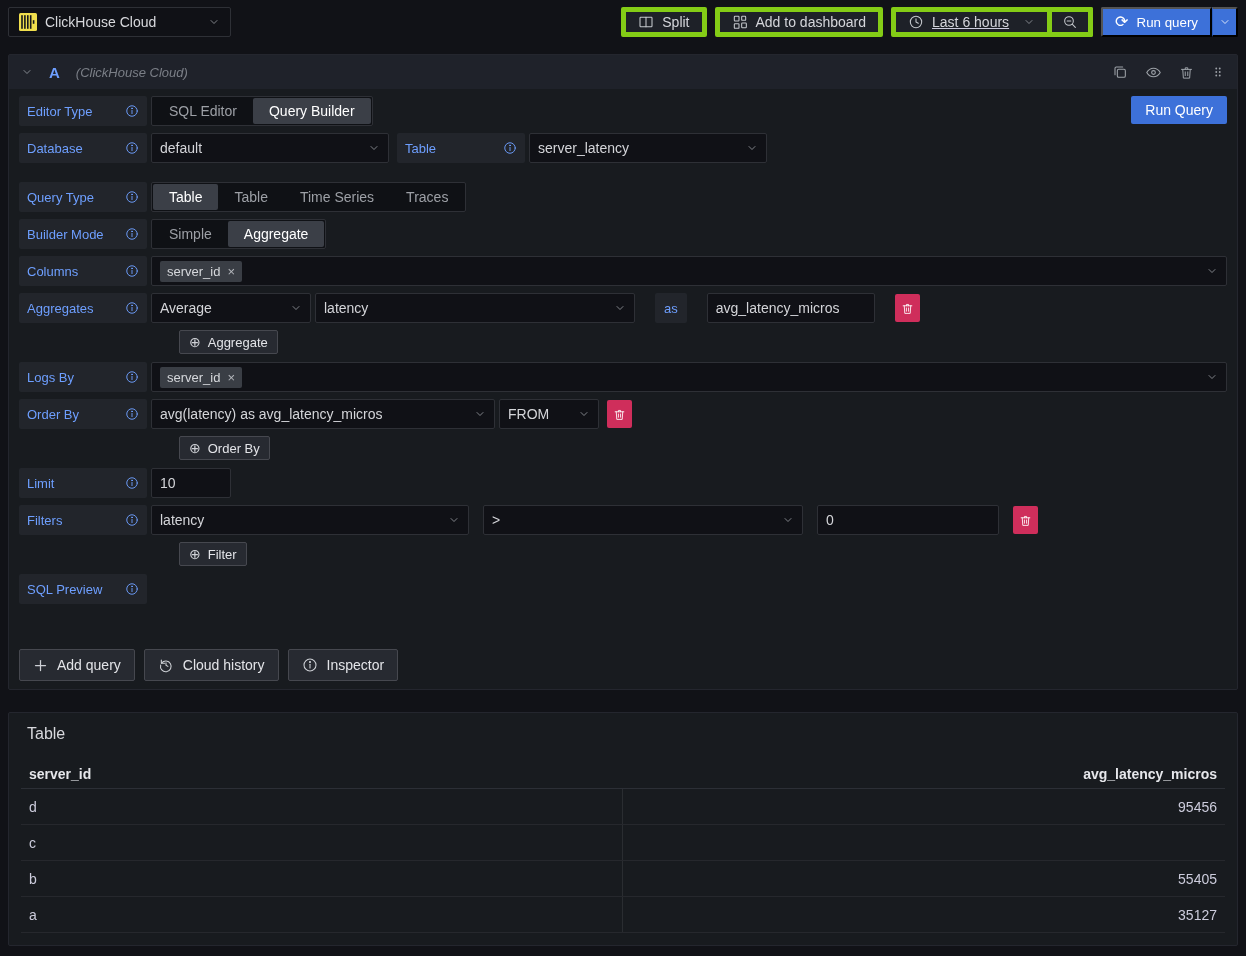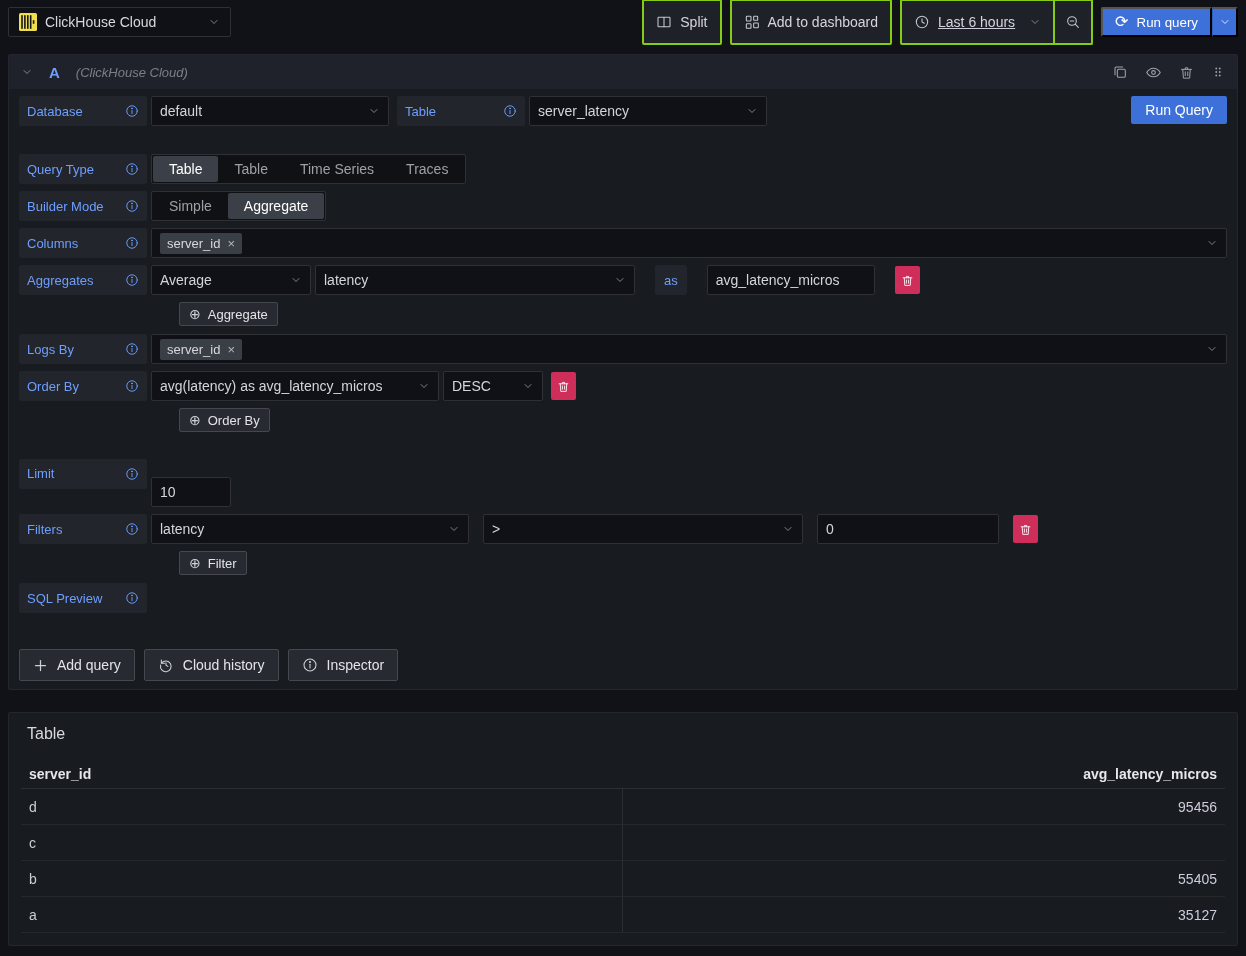--- a/index.html
+++ b/index.html
@@ -23,8 +23,8 @@
   .ds-picker .name { flex:1; color:#d8d9dd; font-weight:500; }
   .ch-logo { width:18px; height:18px; flex:0 0 18px; }
   .topbar-right { display:flex; align-items:center; gap:8px; }
-  .tb-btn { display:flex; align-items:center; gap:8px; height:46px; padding:0 12px;
-            background:#1e2128; border:2px solid #84cc16; border-radius:2px;
+  .tb-btn { display:flex; align-items:center; gap:8px; height:30px; padding:0 12px;
+            background:#1e2128; border:5px solid #84cc16; border-radius:2px;
             color:#d5d6db; font-weight:500; font-size:14px; cursor:pointer; }
   .tb-btn .gicon { color:#c4c7cc; }
   .btn-group { display:flex;text-decoration:underline; }

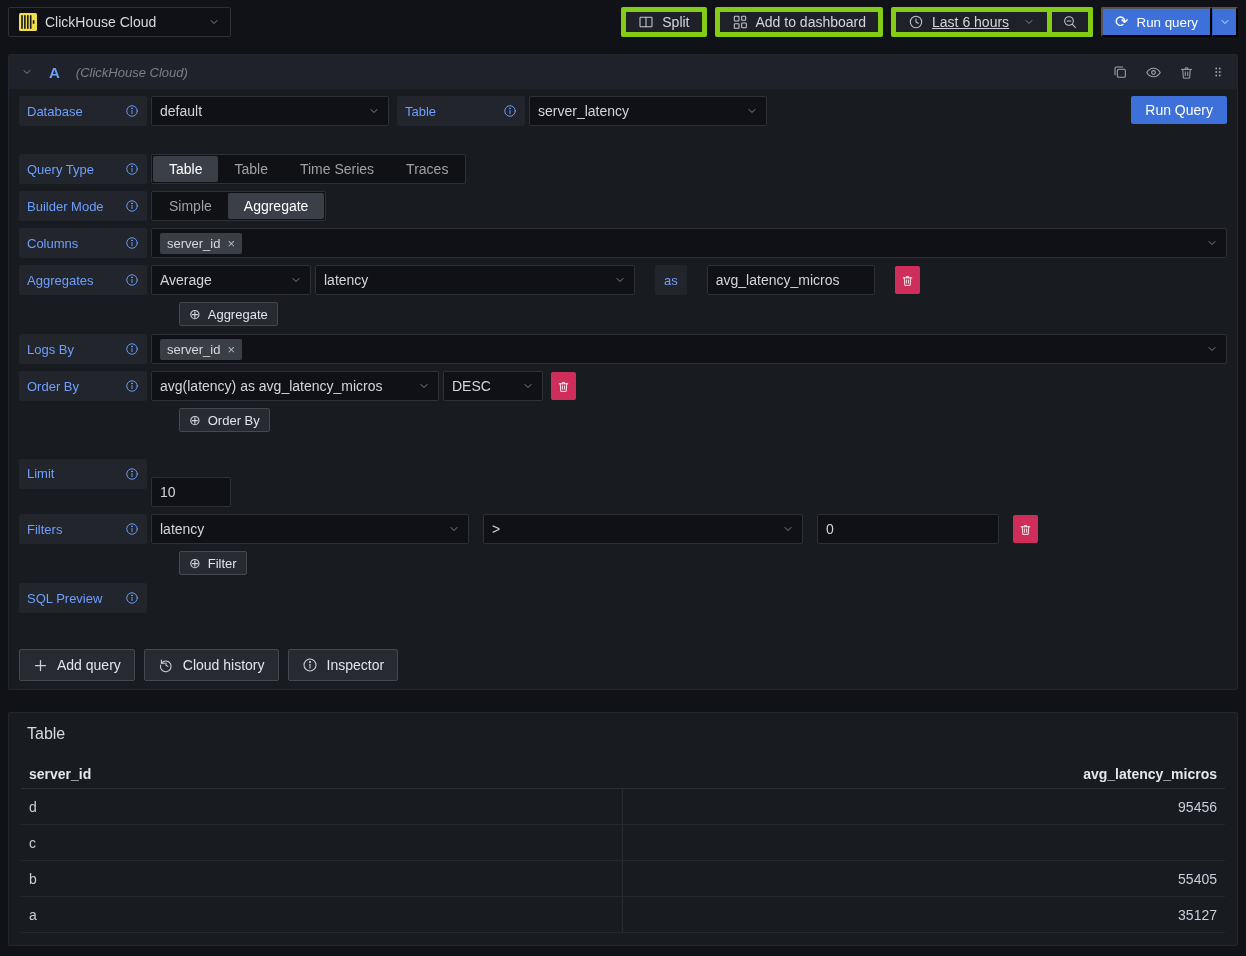--- a/index.html
+++ b/index.html
@@ -251,6 +251,22 @@
   <div class="qp-body">
 
     
+    <div class="form-row">
+      <div class="inline-label">
+        <span>Editor Type</span>
+        <span class="info">
+            <svg width="14" height="14" viewBox="0 0 24 24" class="ic">
+              <circle cx="12" cy="12" r="9"></circle>
+              <line x1="12" y1="11" x2="12" y2="16.5"></line>
+              <circle cx="12" cy="7.5" r="0.8" fill="currentColor"></circle>
+            </svg>
+          </span>
+      </div>
+      <div class="radio-group">
+        <div class="radio-opt">SQL Editor</div>
+        <div class="radio-opt active">Query Builder</div>
+      </div>
+    </div>
 
     
     <div class="form-row gap-lg">

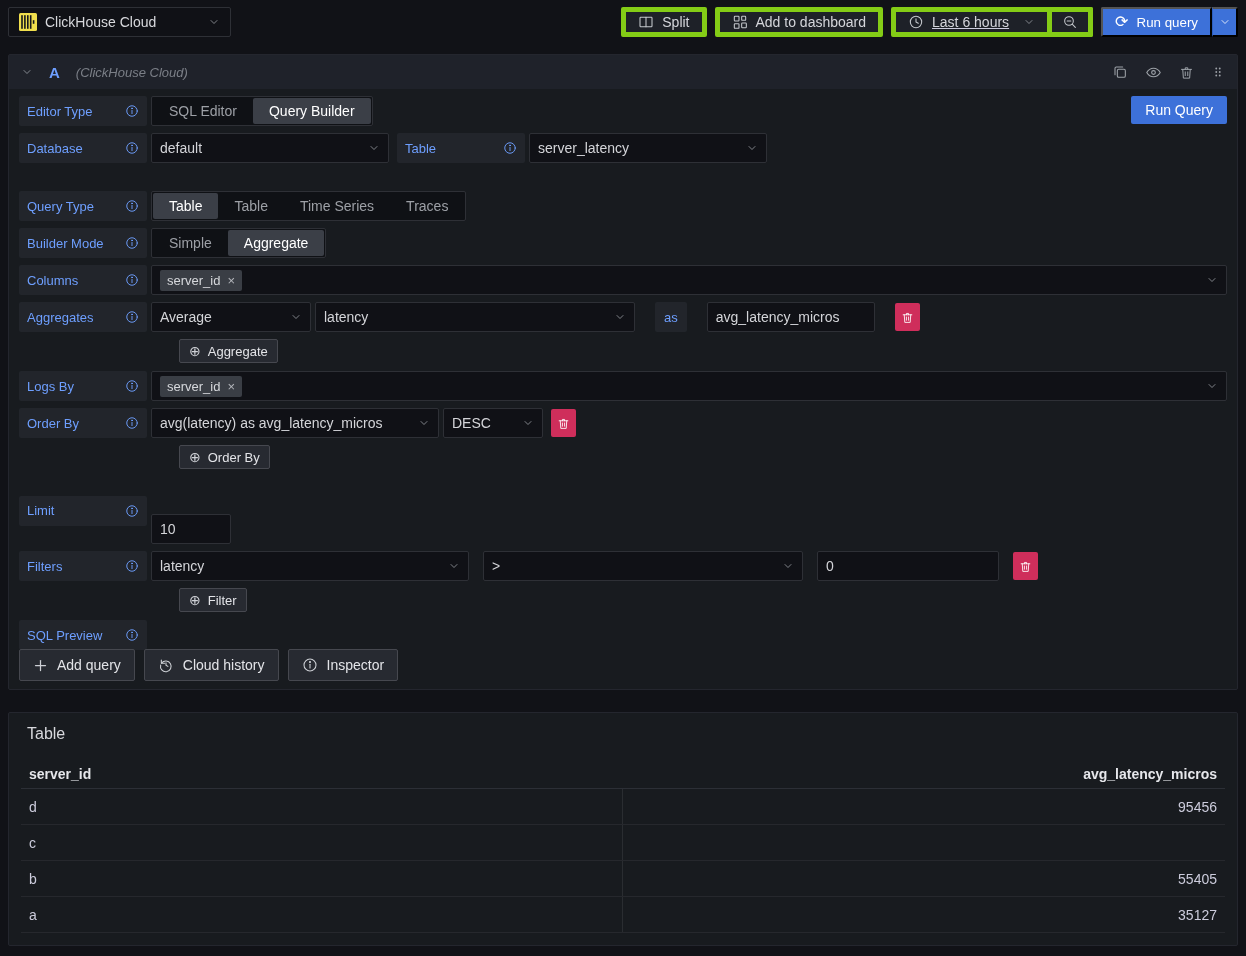--- a/index.html
+++ b/index.html
@@ -96,7 +96,7 @@
   .w-limit { width:80px;margin-top:37px; }
   .w-fcol { width:318px; margin-right:10px; } .w-fop { width:320px; margin-right:10px; } .w-fval { width:182px; margin-right:10px; }
   .ml-label { margin-left:4px; }
-  .gap-lg { margin-bottom:28px; }
+  .gap-lg { margin-bottom:19px; }
 
   
   .table-panel { position:absolute; left:8px; right:8px; top:712px; height:234px;

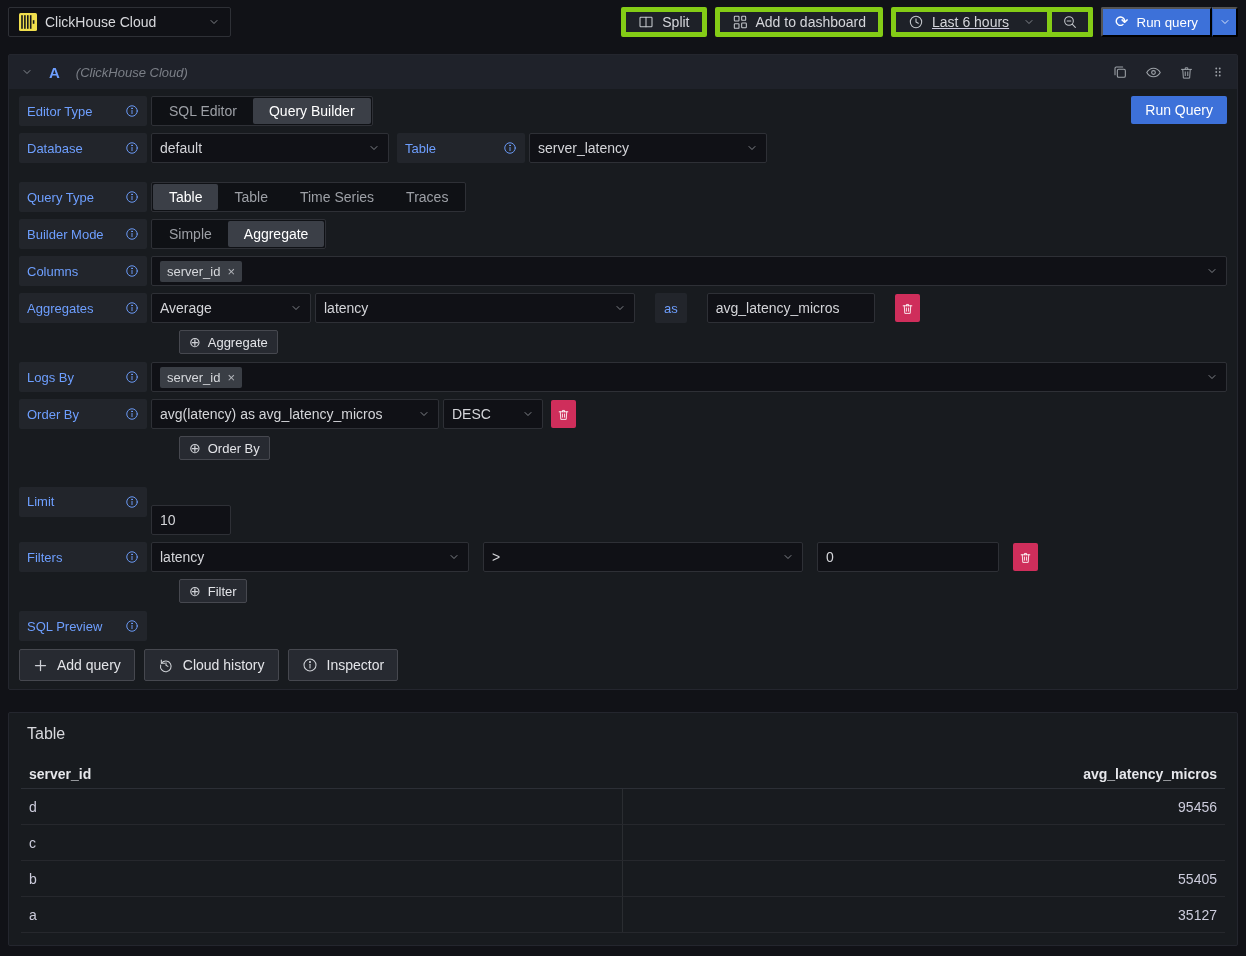--- a/index.html
+++ b/index.html
@@ -92,7 +92,7 @@
   .w-db { width:238px; } .w-tbl { width:238px; }
   .w-fill { flex:1; }
   .w-aggfn { width:160px; } .w-aggcol { width:320px; margin-right:16px; } .w-alias { width:168px; margin:0 16px; }
-  .w-ob { width:288px; } .w-dir { width:100px; margin-right:4px; }
+  .w-ob { width:344px; } .w-dir { width:100px; margin-right:4px; }
   .w-limit { width:80px;margin-top:37px; }
   .w-fcol { width:318px; margin-right:10px; } .w-fop { width:320px; margin-right:10px; } .w-fval { width:182px; margin-right:10px; }
   .ml-label { margin-left:4px; }

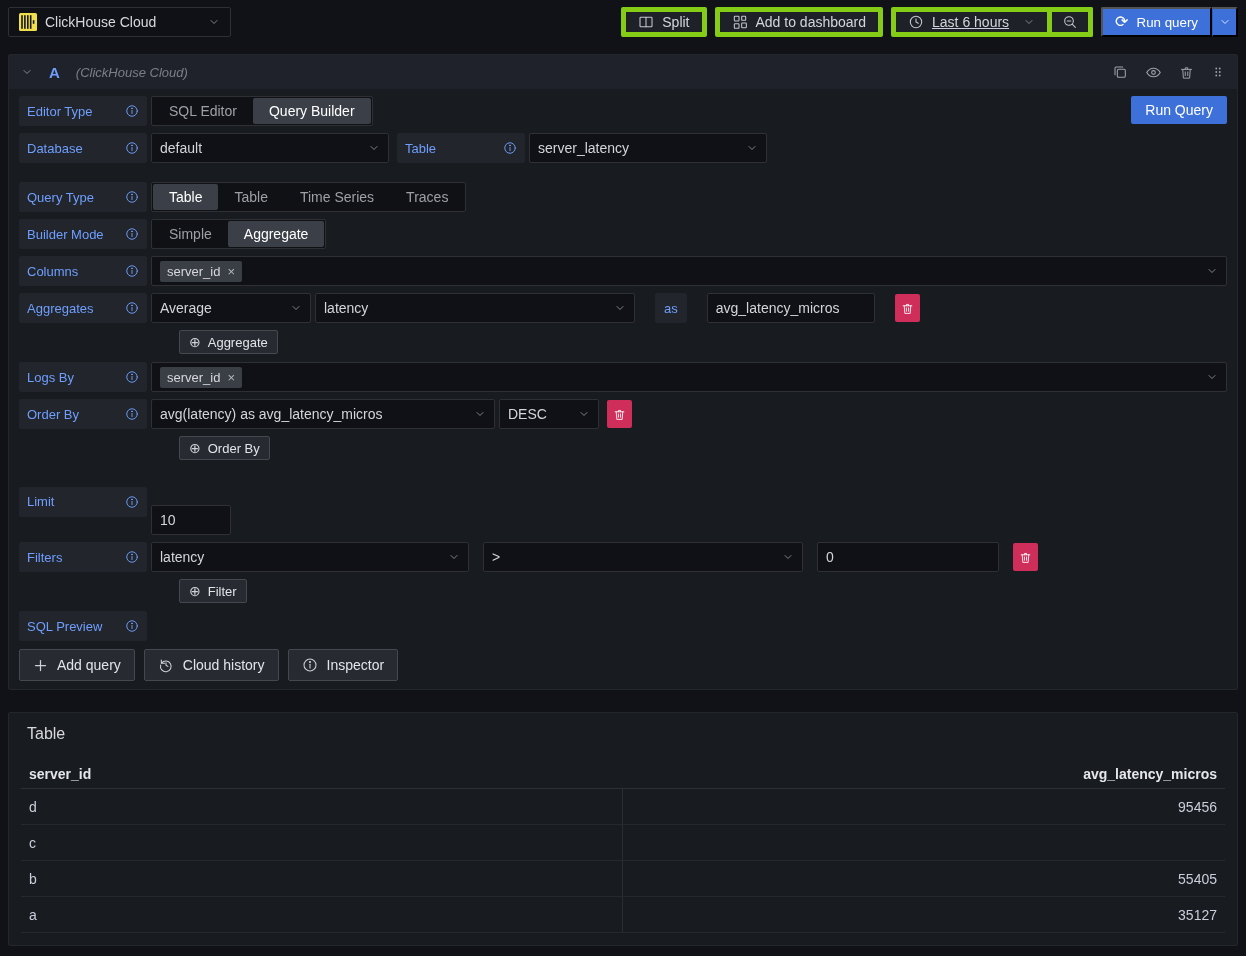--- a/index.html
+++ b/index.html
@@ -464,7 +464,7 @@
           </span>
       </div>
       <div class="select w-dir">
-        <span class="val">DESC</span>
+        <span class="val">FROM</span>
         <span class="chev">
             <svg width="12" height="12" viewBox="0 0 24 24" class="ic">
               <path d="M6 9l6 6 6-6"></path>

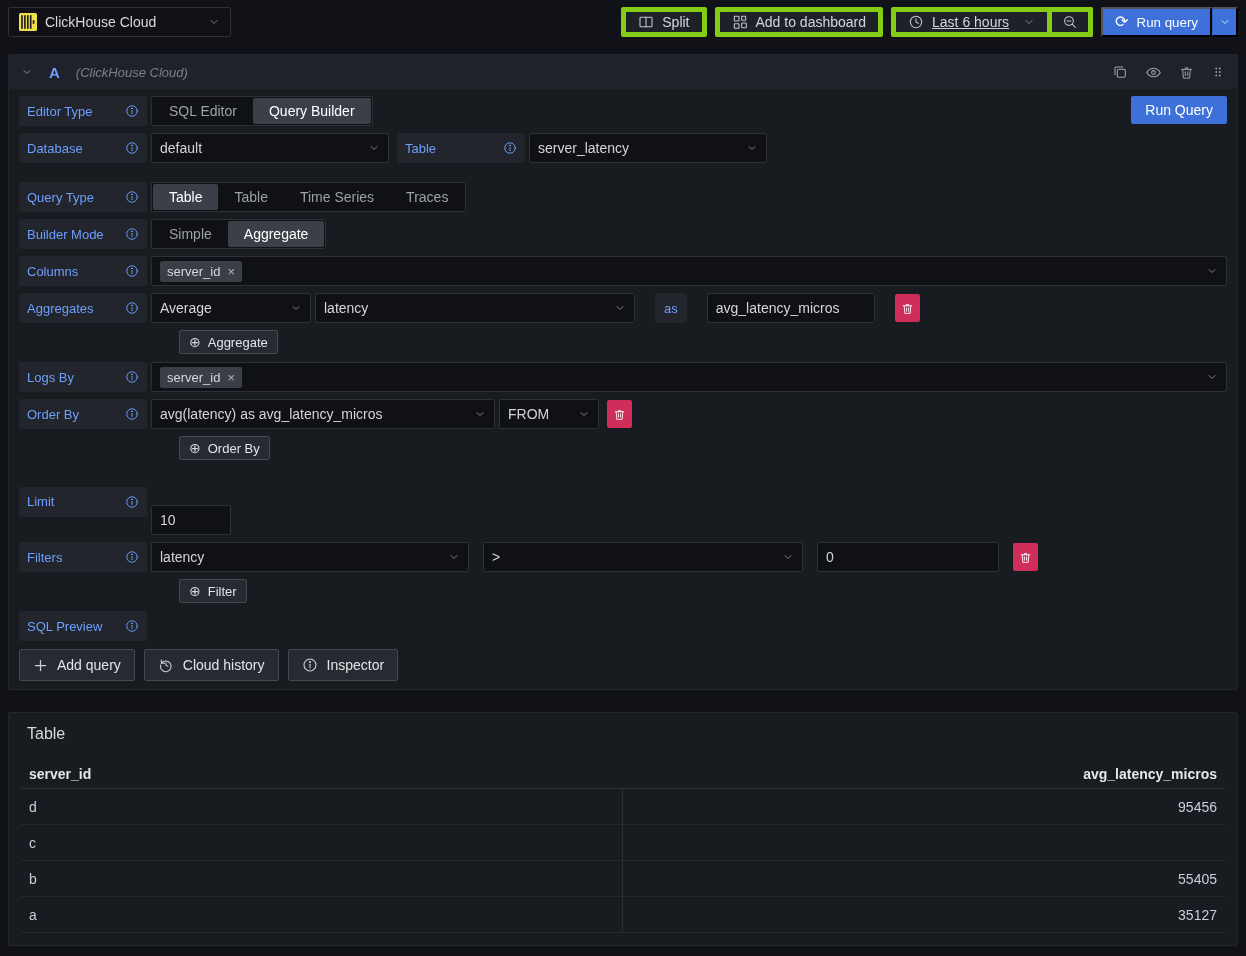--- a/index.html
+++ b/index.html
@@ -93,7 +93,7 @@
   .w-fill { flex:1; }
   .w-aggfn { width:160px; } .w-aggcol { width:320px; margin-right:16px; } .w-alias { width:168px; margin:0 16px; }
   .w-ob { width:344px; } .w-dir { width:100px; margin-right:4px; }
-  .w-limit { width:80px;margin-top:37px; }
+  .w-limit { width:80px; }
   .w-fcol { width:318px; margin-right:10px; } .w-fop { width:320px; margin-right:10px; } .w-fval { width:182px; margin-right:10px; }
   .ml-label { margin-left:4px; }
   .gap-lg { margin-bottom:19px; }

